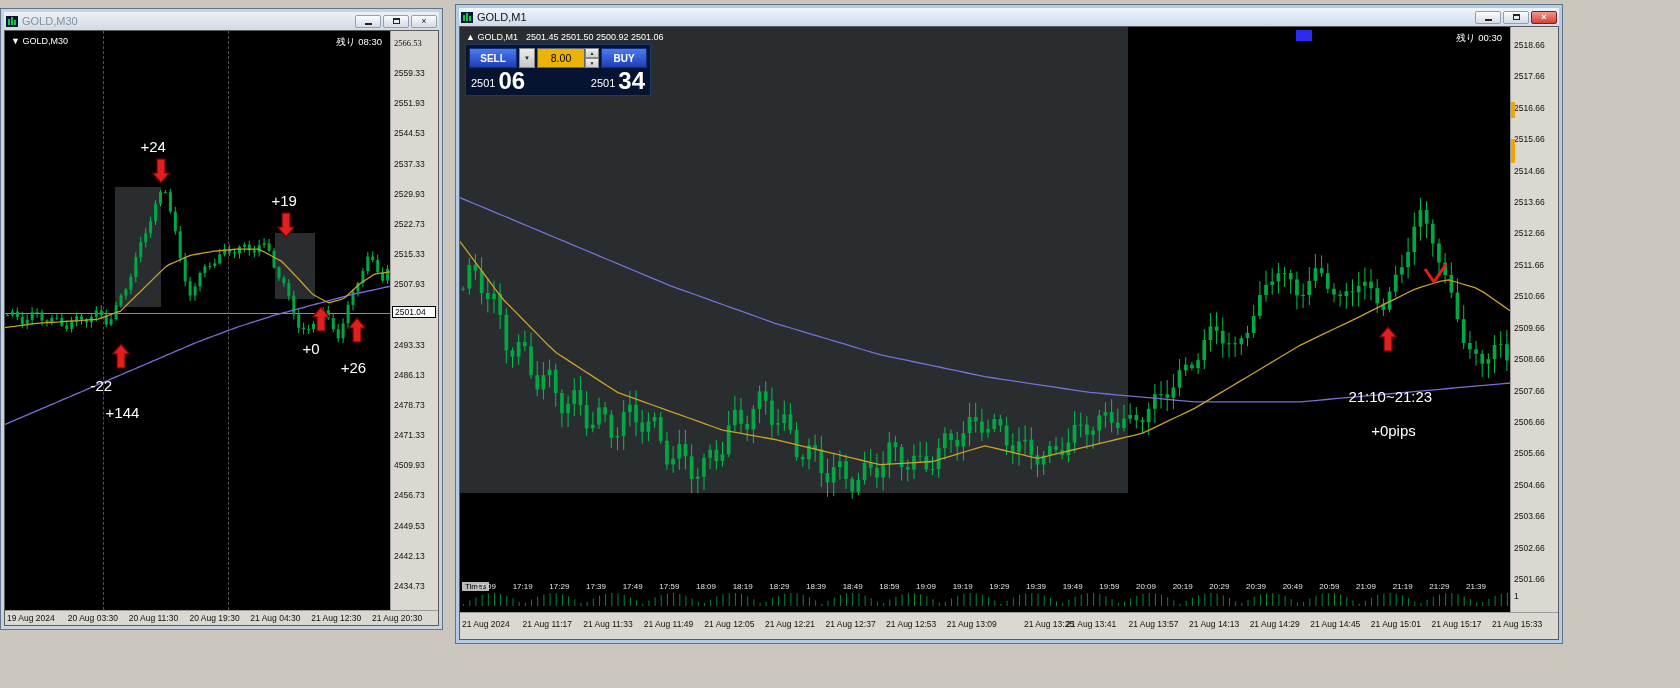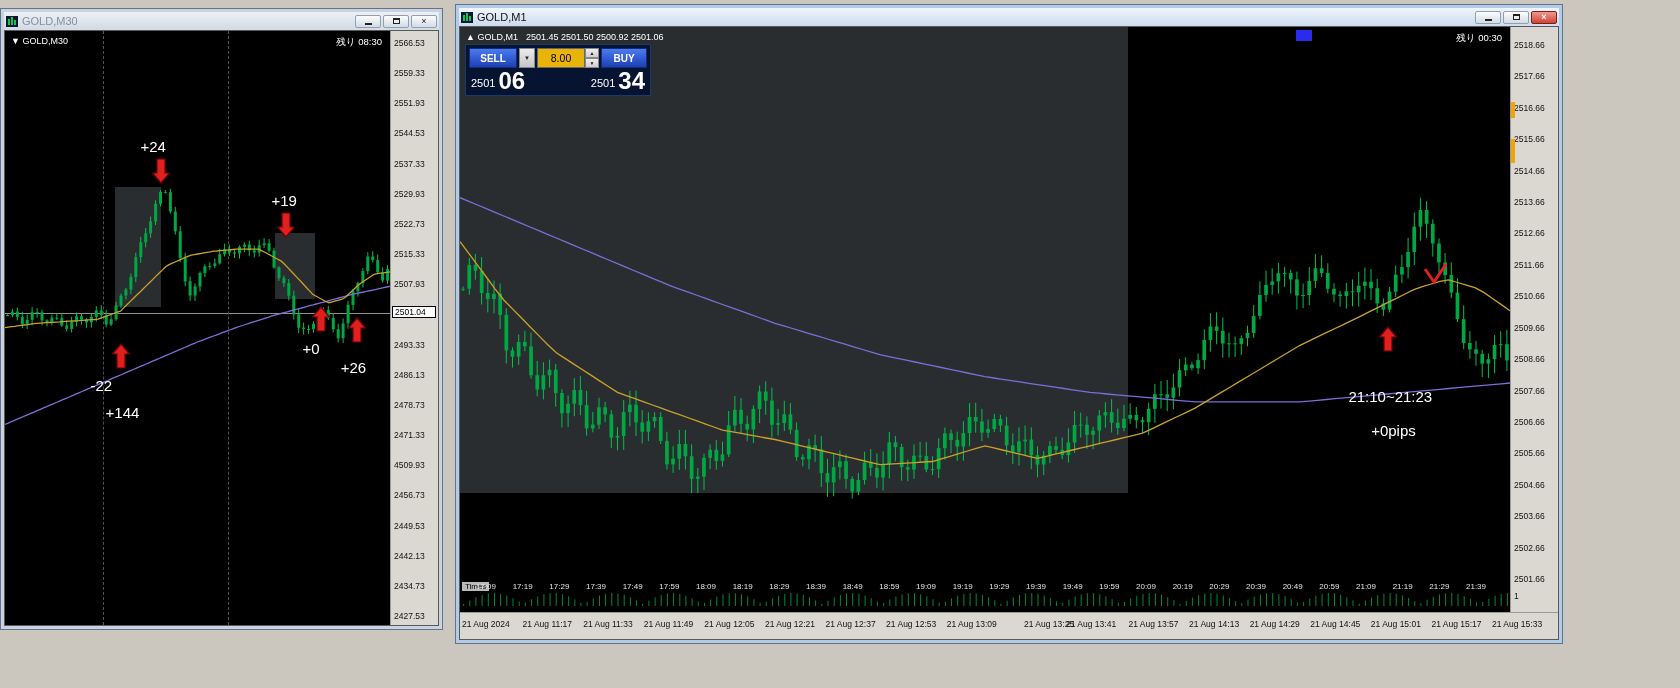--- a/index.html
+++ b/index.html
@@ -227,7 +227,7 @@
         </div>
         <div class="yaxis">
           <div class="price-tag" style="top: 274.97px;">2501.04</div>
-        <span class="pl" style="top: 7px;">2566.53</span>
+        <span class="pl" style="top: 7px; font-family: Liberation Serif, serif;">2566.53</span>
             <span class="pl" style="top: 37.1579px;">2559.33</span>
             <span class="pl" style="top: 67.3158px;">2551.93</span>
             <span class="pl" style="top: 97.4737px;">2544.53</span>

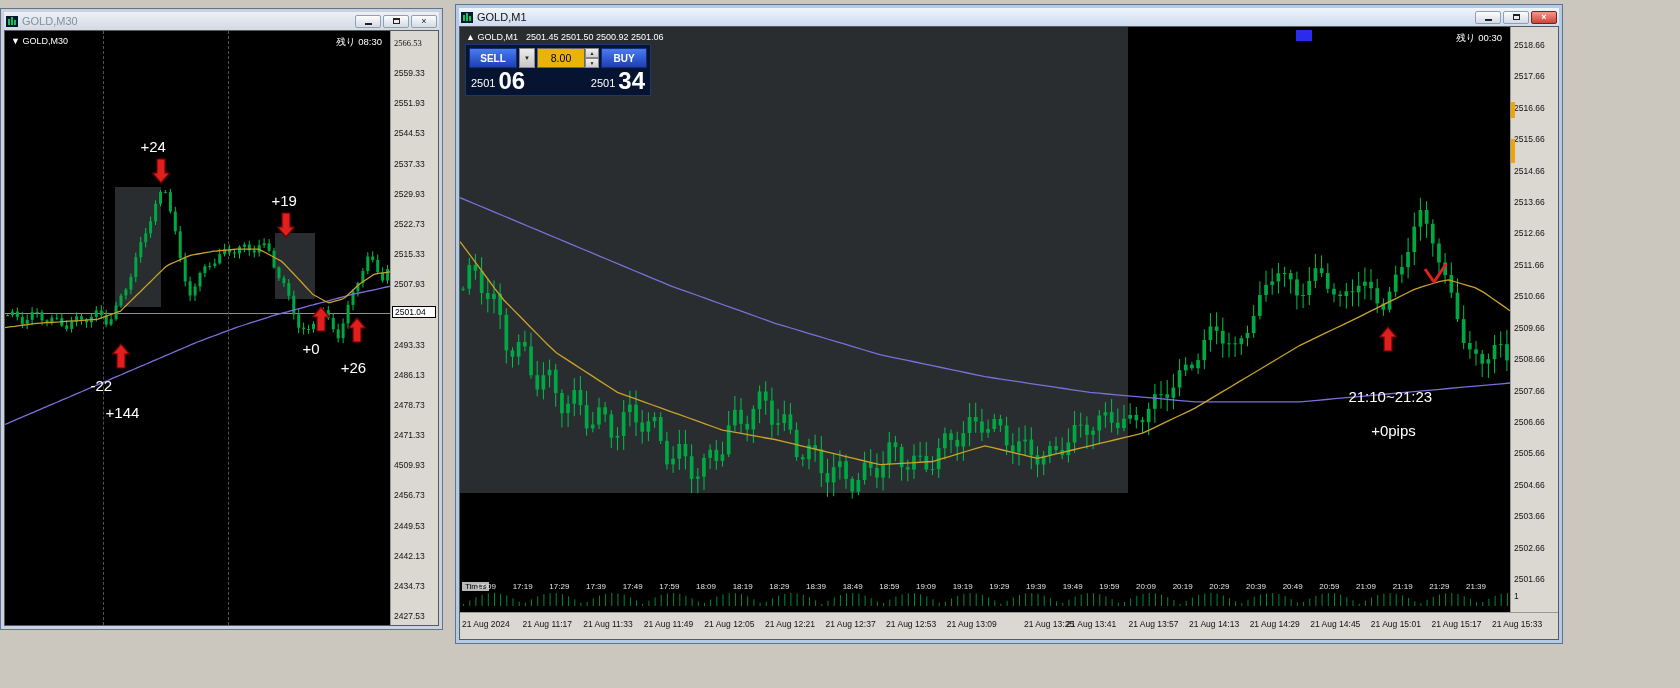--- a/index.html
+++ b/index.html
@@ -249,6 +249,15 @@
             <span class="pl" style="top: 580px;">2427.53</span>
           </div>
       </div>
+      <div class="xaxis">
+          <span class="xl" style="left: 2px;">19 Aug 2024</span>
+          <span class="xl" style="left: 62.8333px;">20 Aug 03:30</span>
+          <span class="xl" style="left: 123.667px;">20 Aug 11:30</span>
+          <span class="xl" style="left: 184.5px;">20 Aug 19:30</span>
+          <span class="xl" style="left: 245.333px;">21 Aug 04:30</span>
+          <span class="xl" style="left: 306.167px;">21 Aug 12:30</span>
+          <span class="xl" style="left: 367px;">21 Aug 20:30</span>
+        </div>
     </div>
   </section>
 

